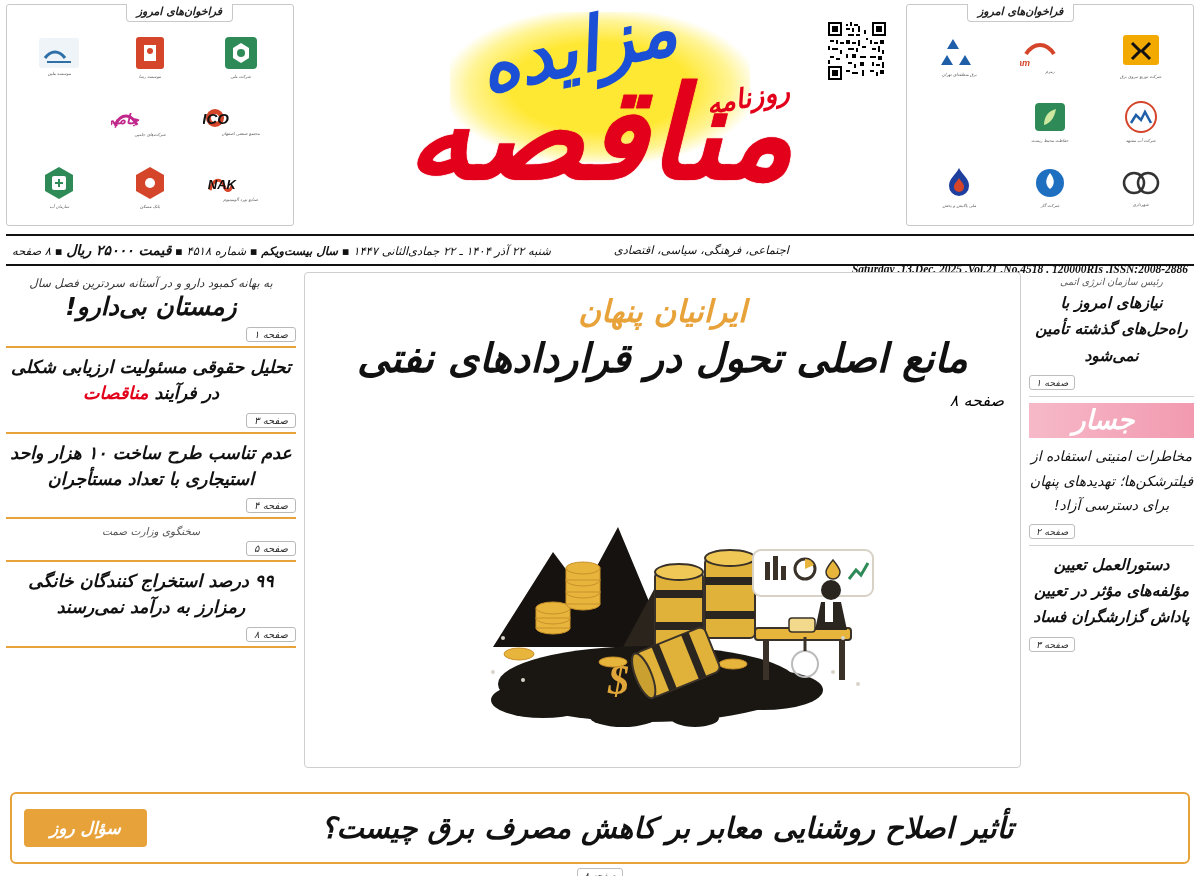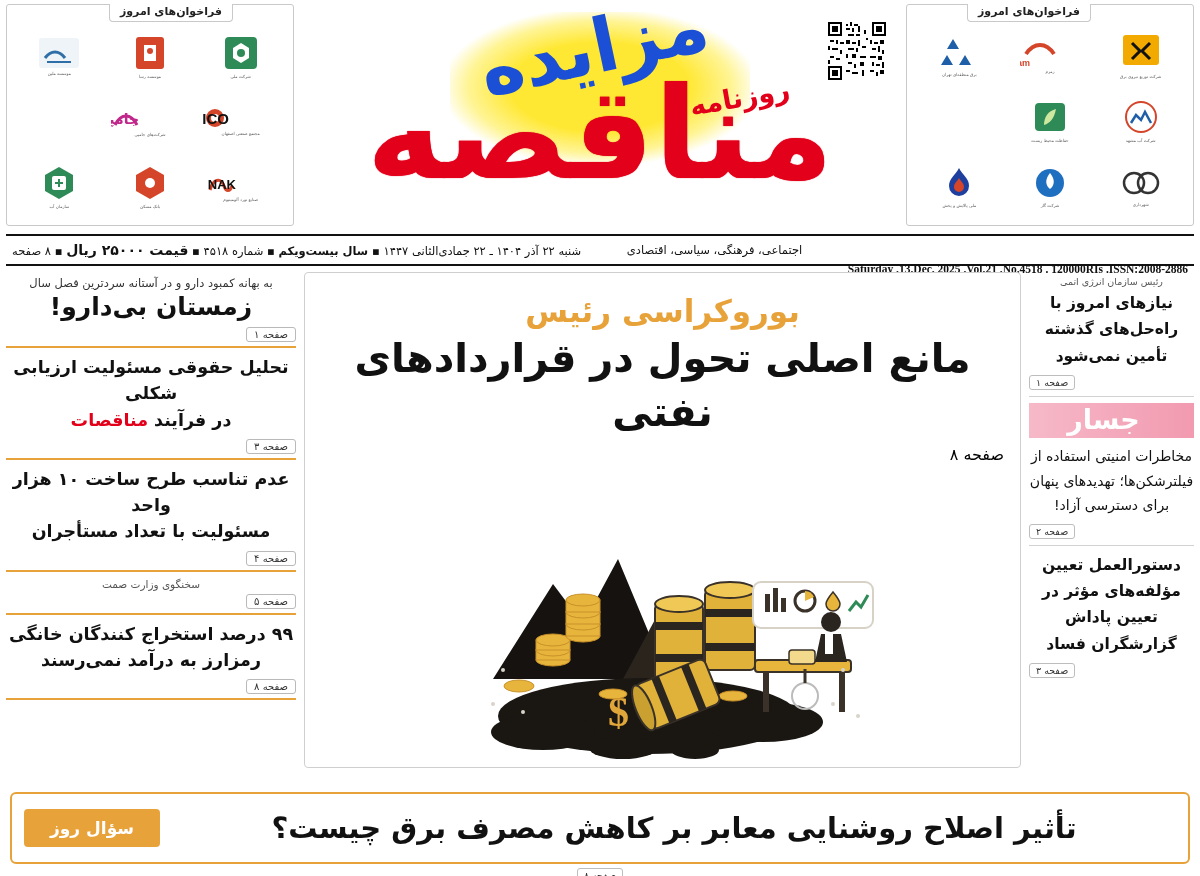--- a/index.html
+++ b/index.html
@@ -14,6 +14,7 @@
     width: 1200px; height: 876px;
     overflow: hidden;
     background: #fff;
+    font-style: italic;
   }
 
   

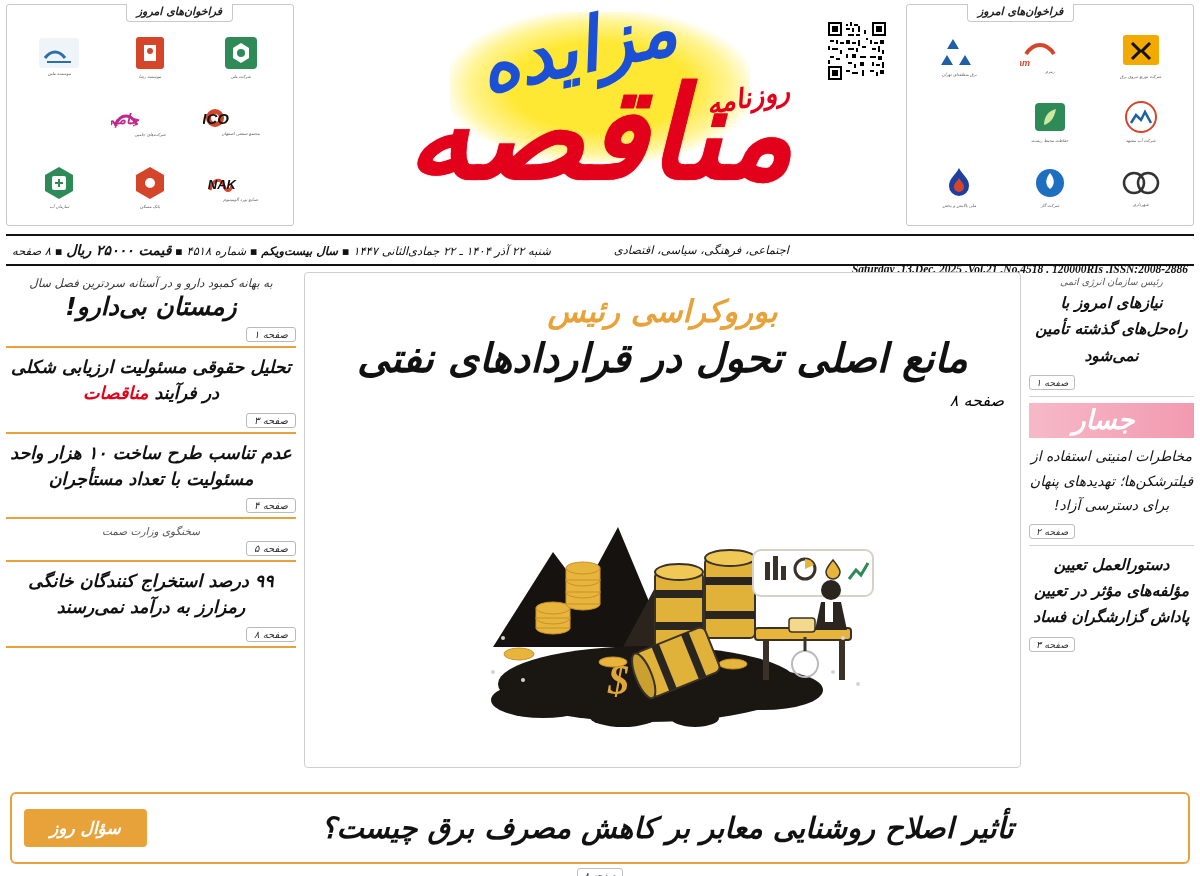--- a/index.html
+++ b/index.html
@@ -555,7 +555,7 @@
 
     <div class="col-center">
       <div class="main-box">
-        <div class="main-kicker">بوروکراسی رئیس</div>
+        <div class="main-kicker">ایرانیان پنهان</div>
         <div class="main-head">مانع اصلی تحول در قراردادهای نفتی</div>
         <div class="main-chip">
           <span class="chip">صفحه ۸</span>

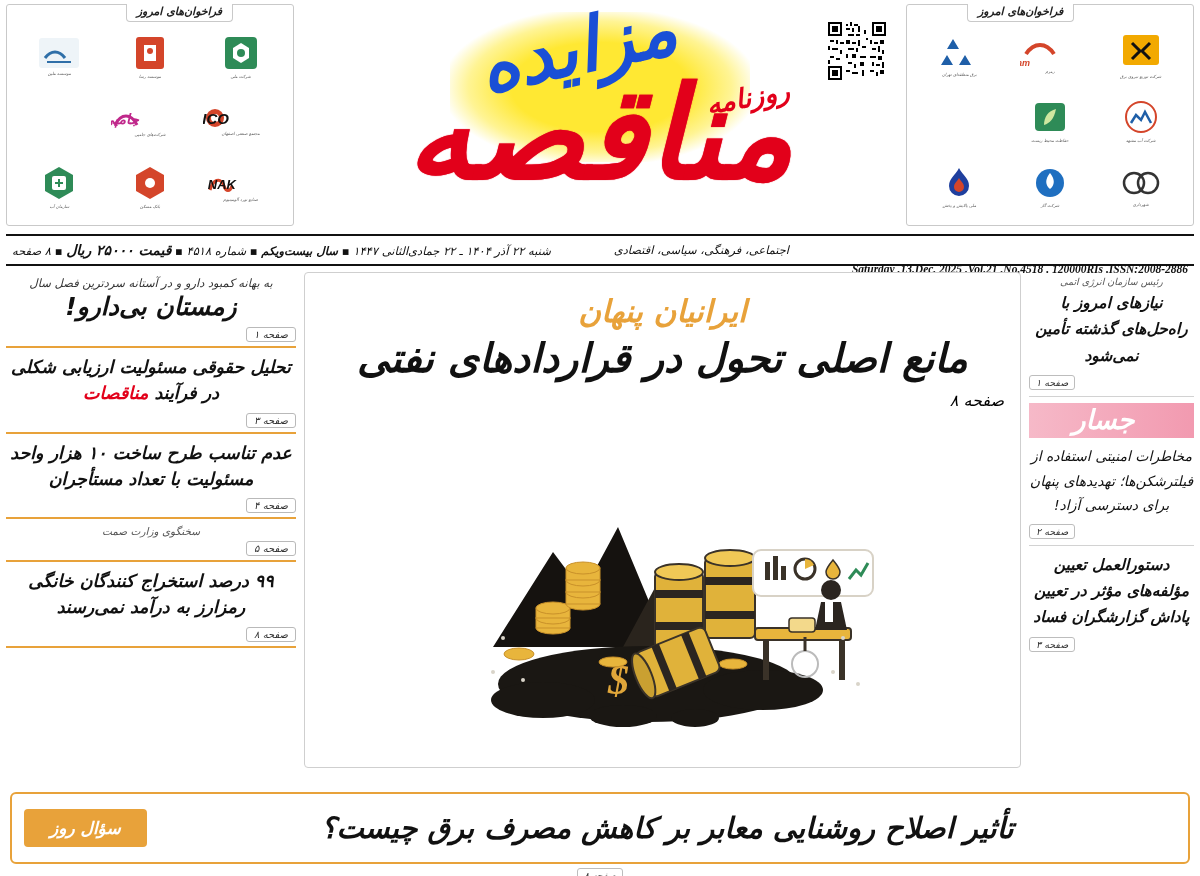--- a/index.html
+++ b/index.html
@@ -525,7 +525,7 @@
       <div>
         <div class="news-title">
           <span>عدم تناسب طرح ساخت ۱۰ هزار واحد</span><br>
-          <span>مسئولیت با تعداد مستأجران</span>
+          <span>استیجاری با تعداد مستأجران</span>
         </div>
         <div class="page-ref">
           <span class="chip">صفحه ۴</span>

